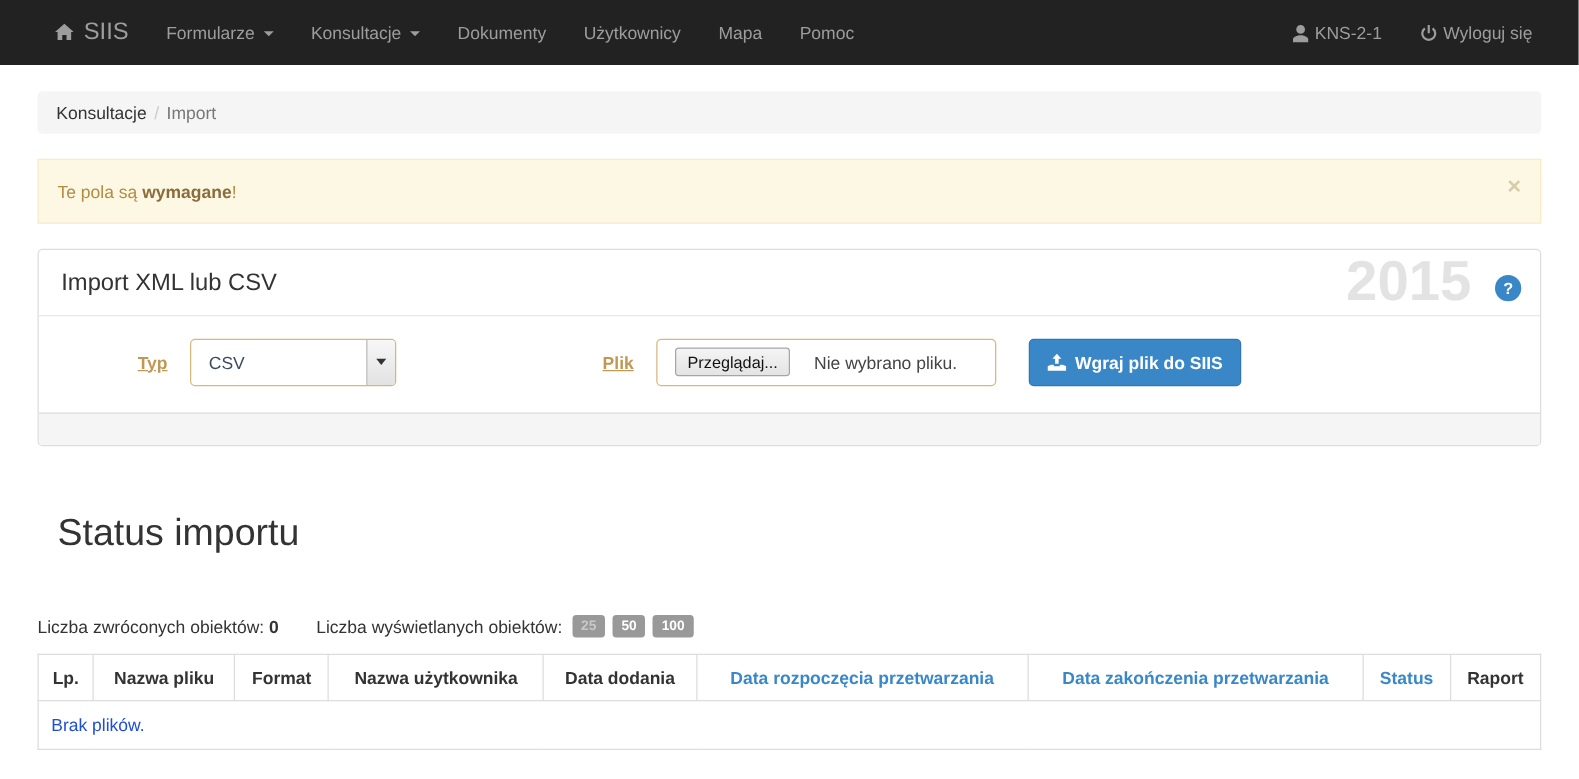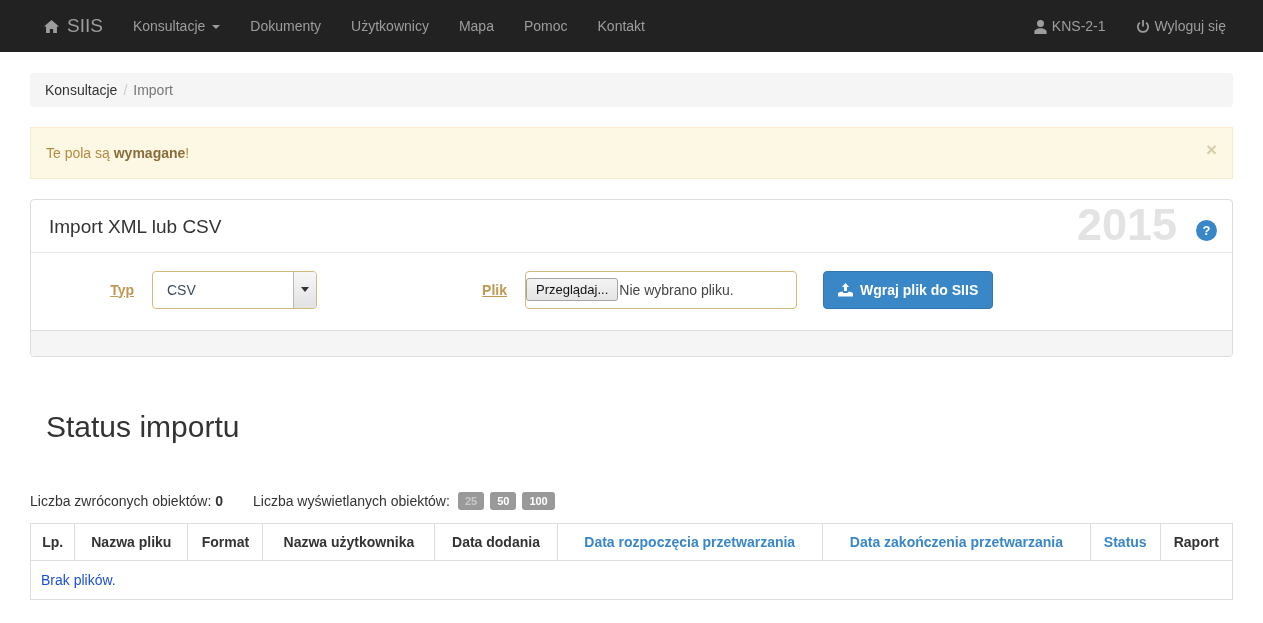--- a/index.html
+++ b/index.html
@@ -279,6 +279,10 @@
       <span>SIIS</span>
     </a>
 
+    <div class="nav-item">
+      <span>Formularze</span>
+      <span class="caret"></span>
+    </div>
     <div class="nav-item">
       <span>Konsultacje</span>
       <span class="caret"></span>

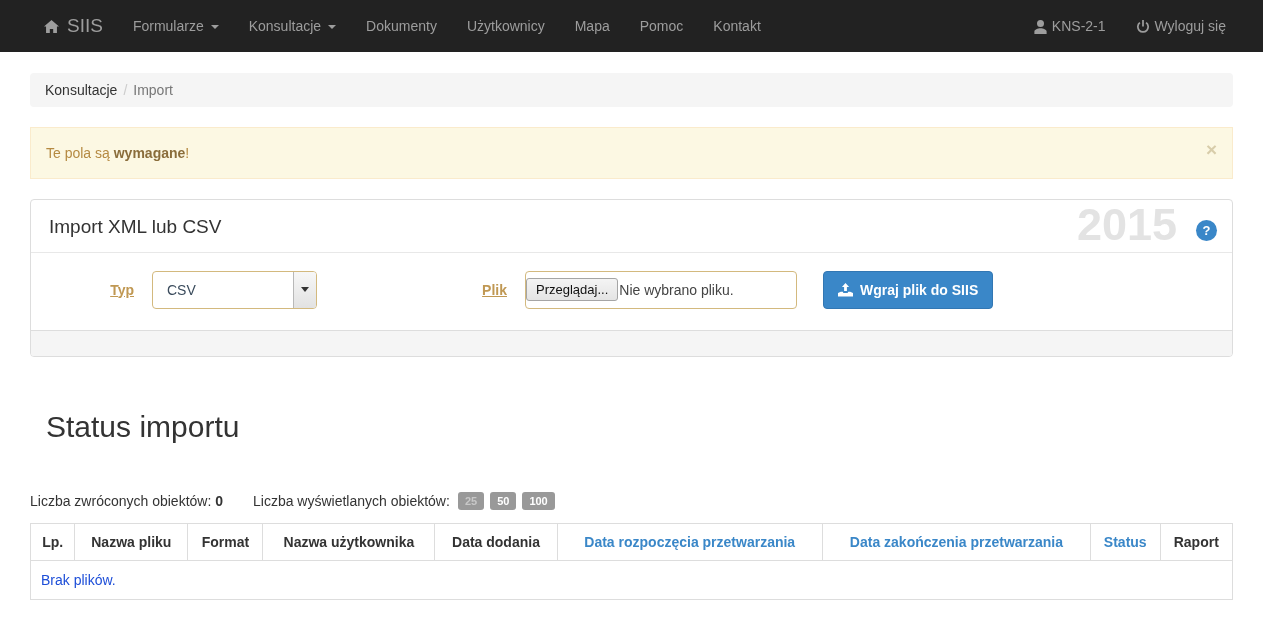--- a/index.html
+++ b/index.html
@@ -298,9 +298,6 @@
     </div>
     <div class="nav-item">
       <span>Pomoc</span>
-    </div>
-    <div class="nav-item">
-      <span>Kontakt</span>
     </div>
   </div>
 

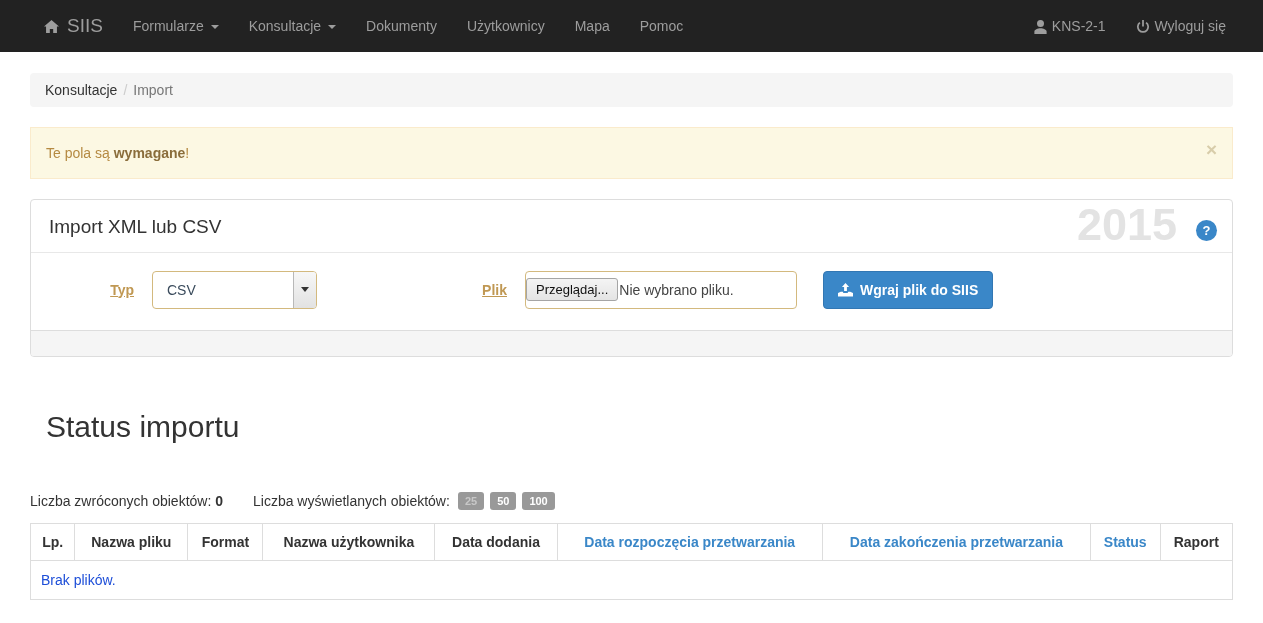--- a/index.html
+++ b/index.html
@@ -178,8 +178,8 @@
     border-radius: 4px;
     background: #ffffff;
     display: flex; align-items: center;
-    padding: 0 0;
-    gap: 1px;
+    padding: 0 14px;
+    gap: 19px;
   }
   .file-btn {
     background: linear-gradient(to bottom,#f4f4f4,#e4e4e4);

